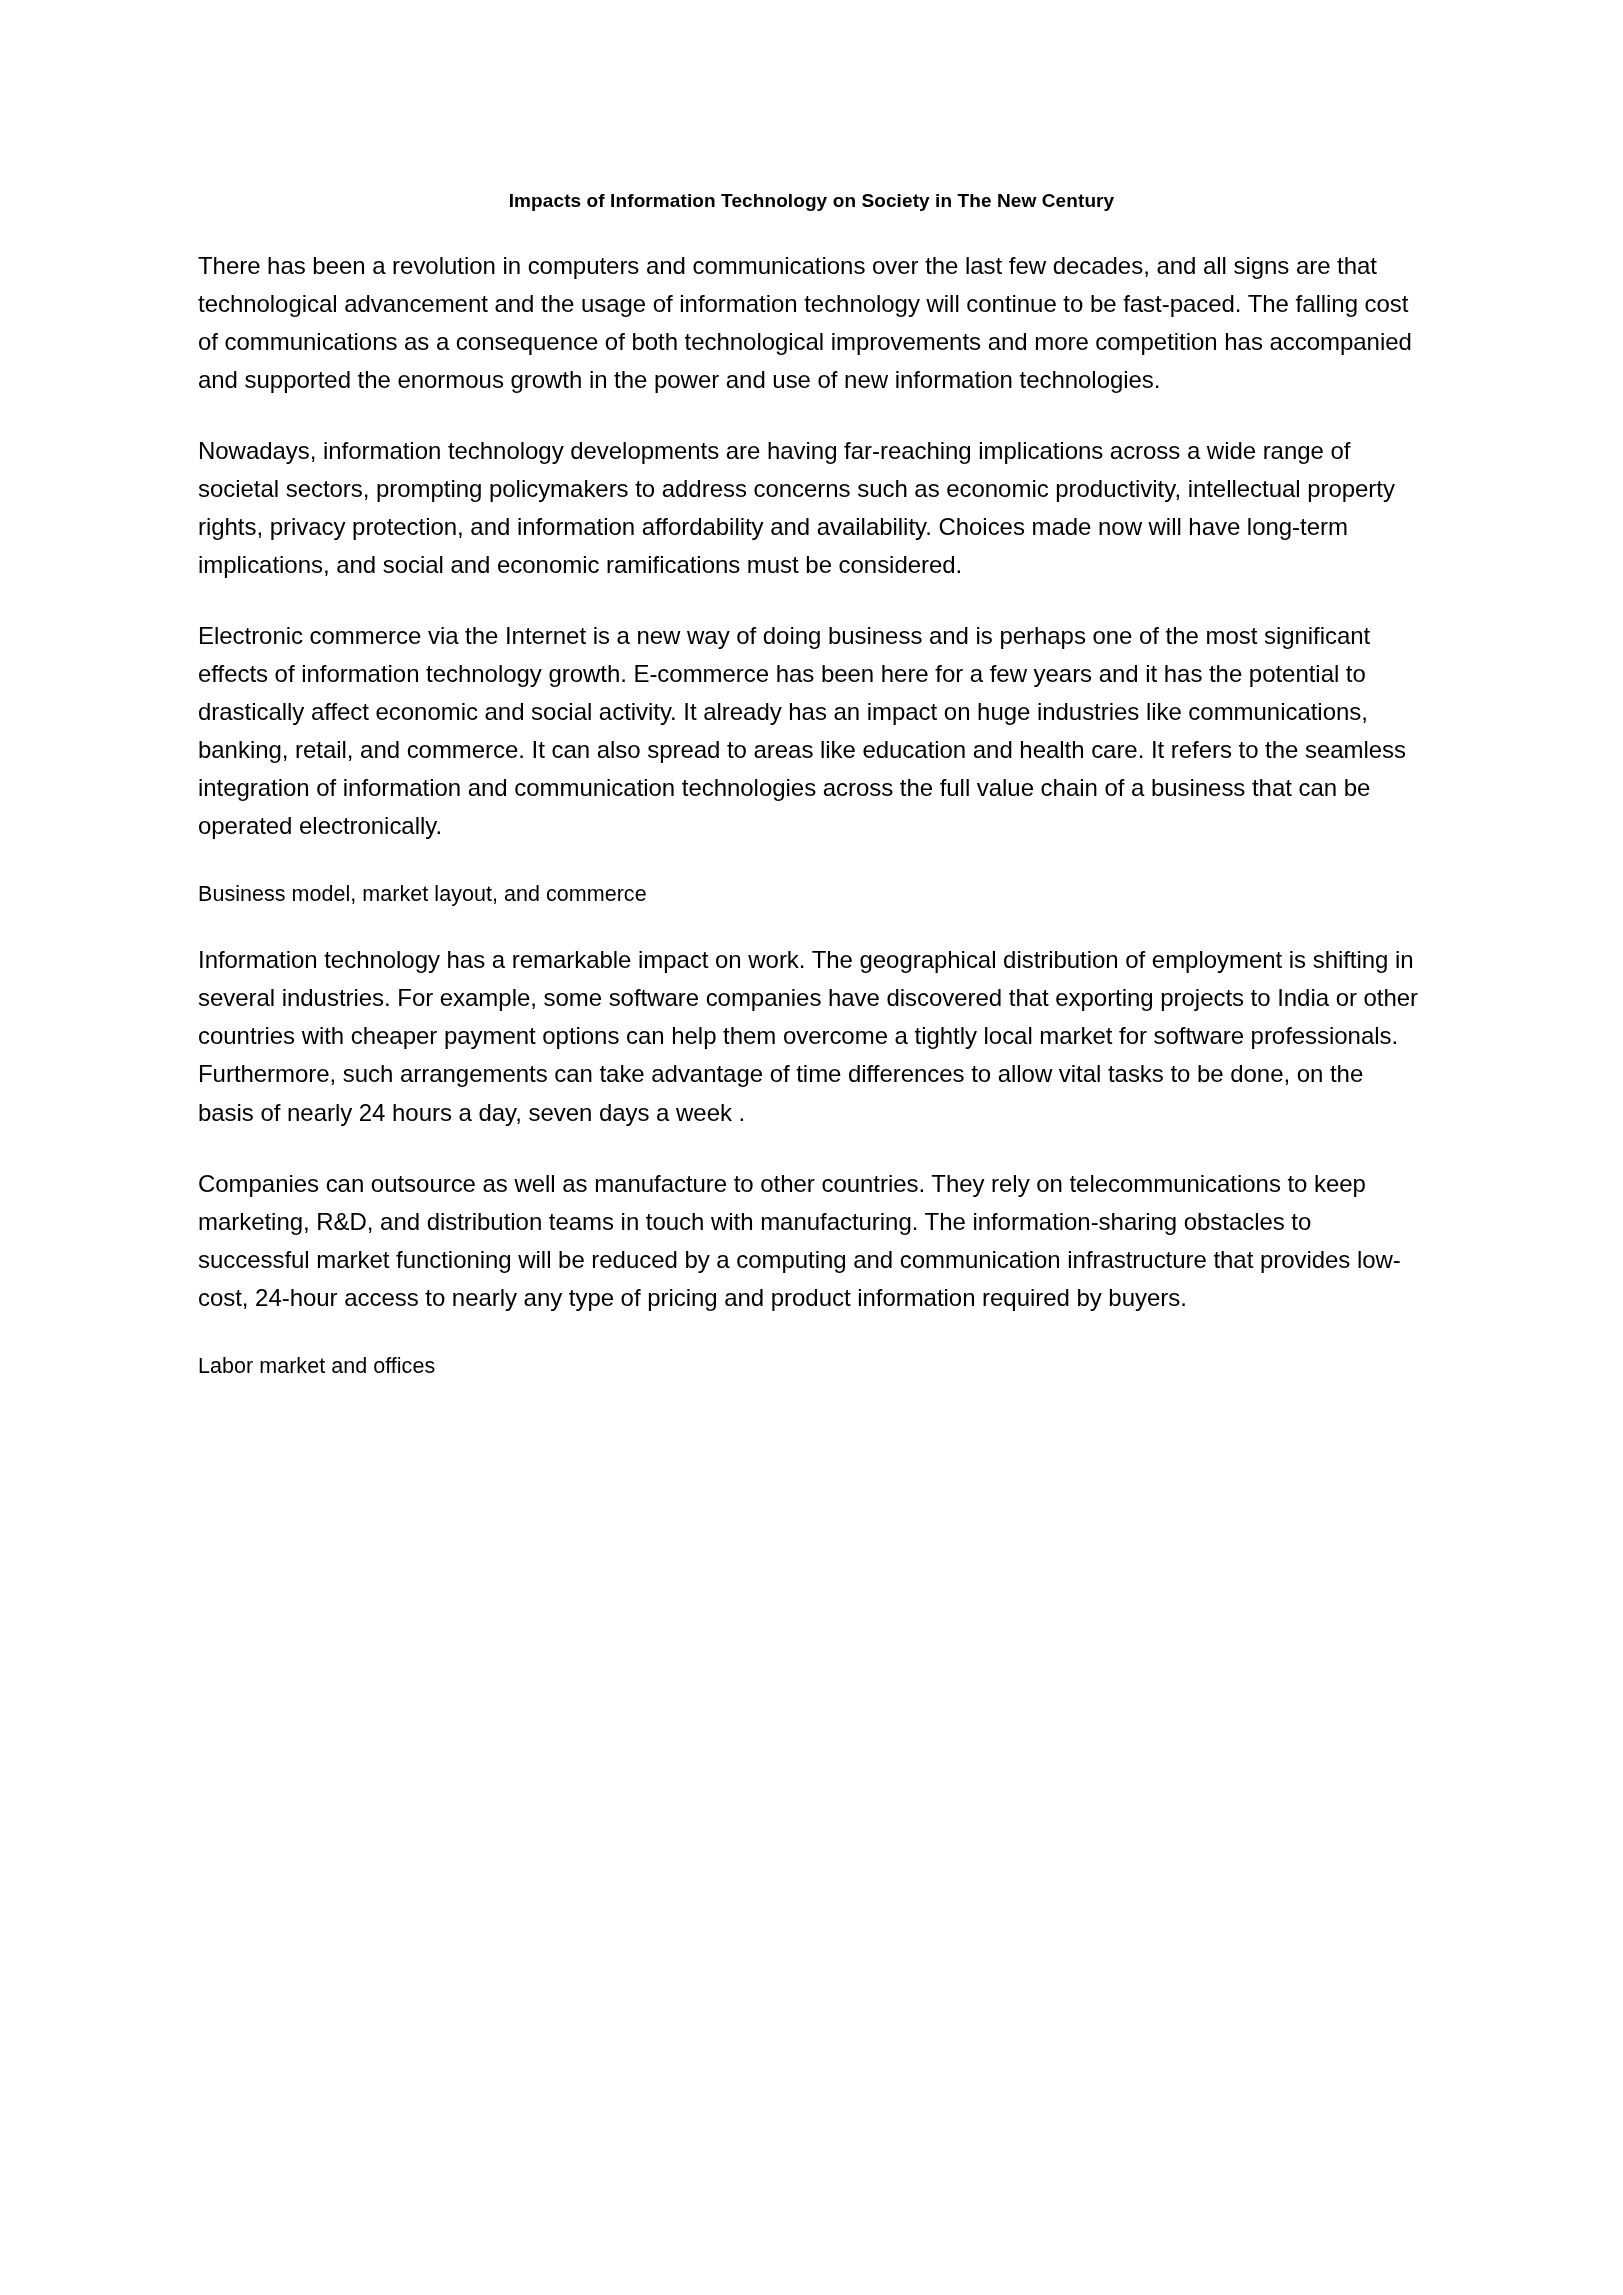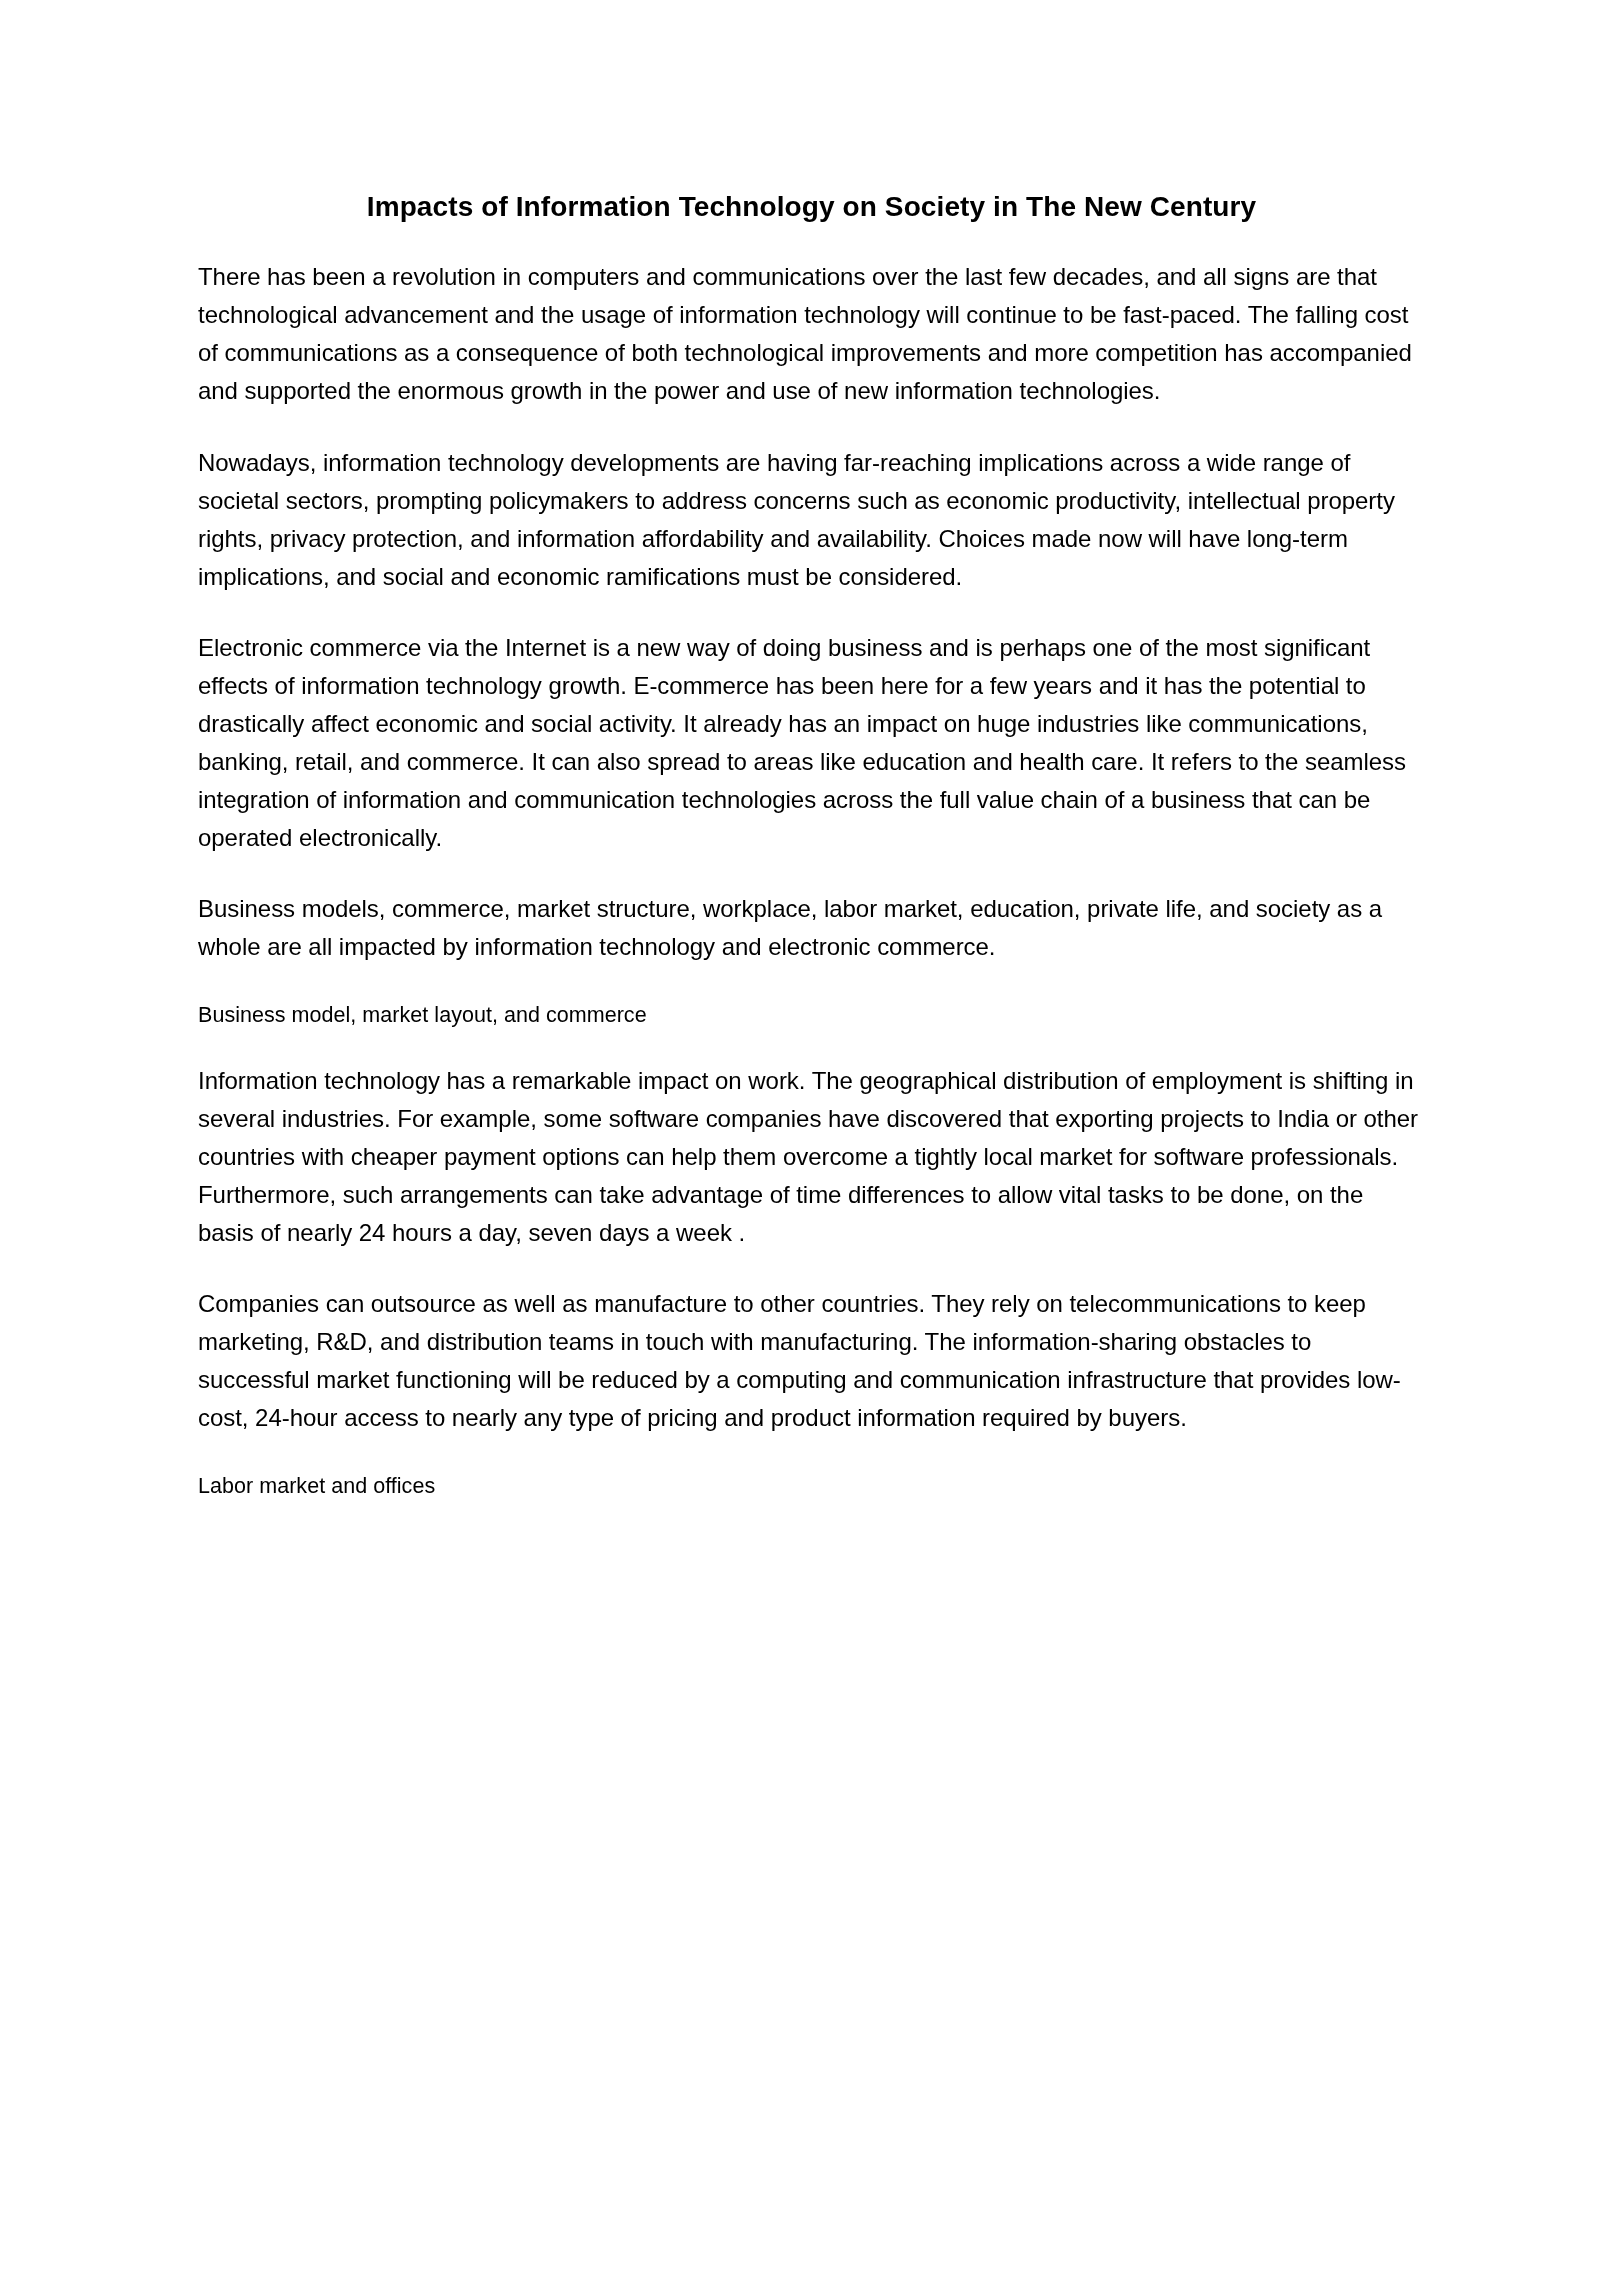--- a/index.html
+++ b/index.html
@@ -27,7 +27,7 @@
     width: 1227px;
   }
   .doc-title {
-    font-size: 28px;
+    font-size: 19px;
     font-weight: bold;
     text-align: center;
     line-height: 1.30;

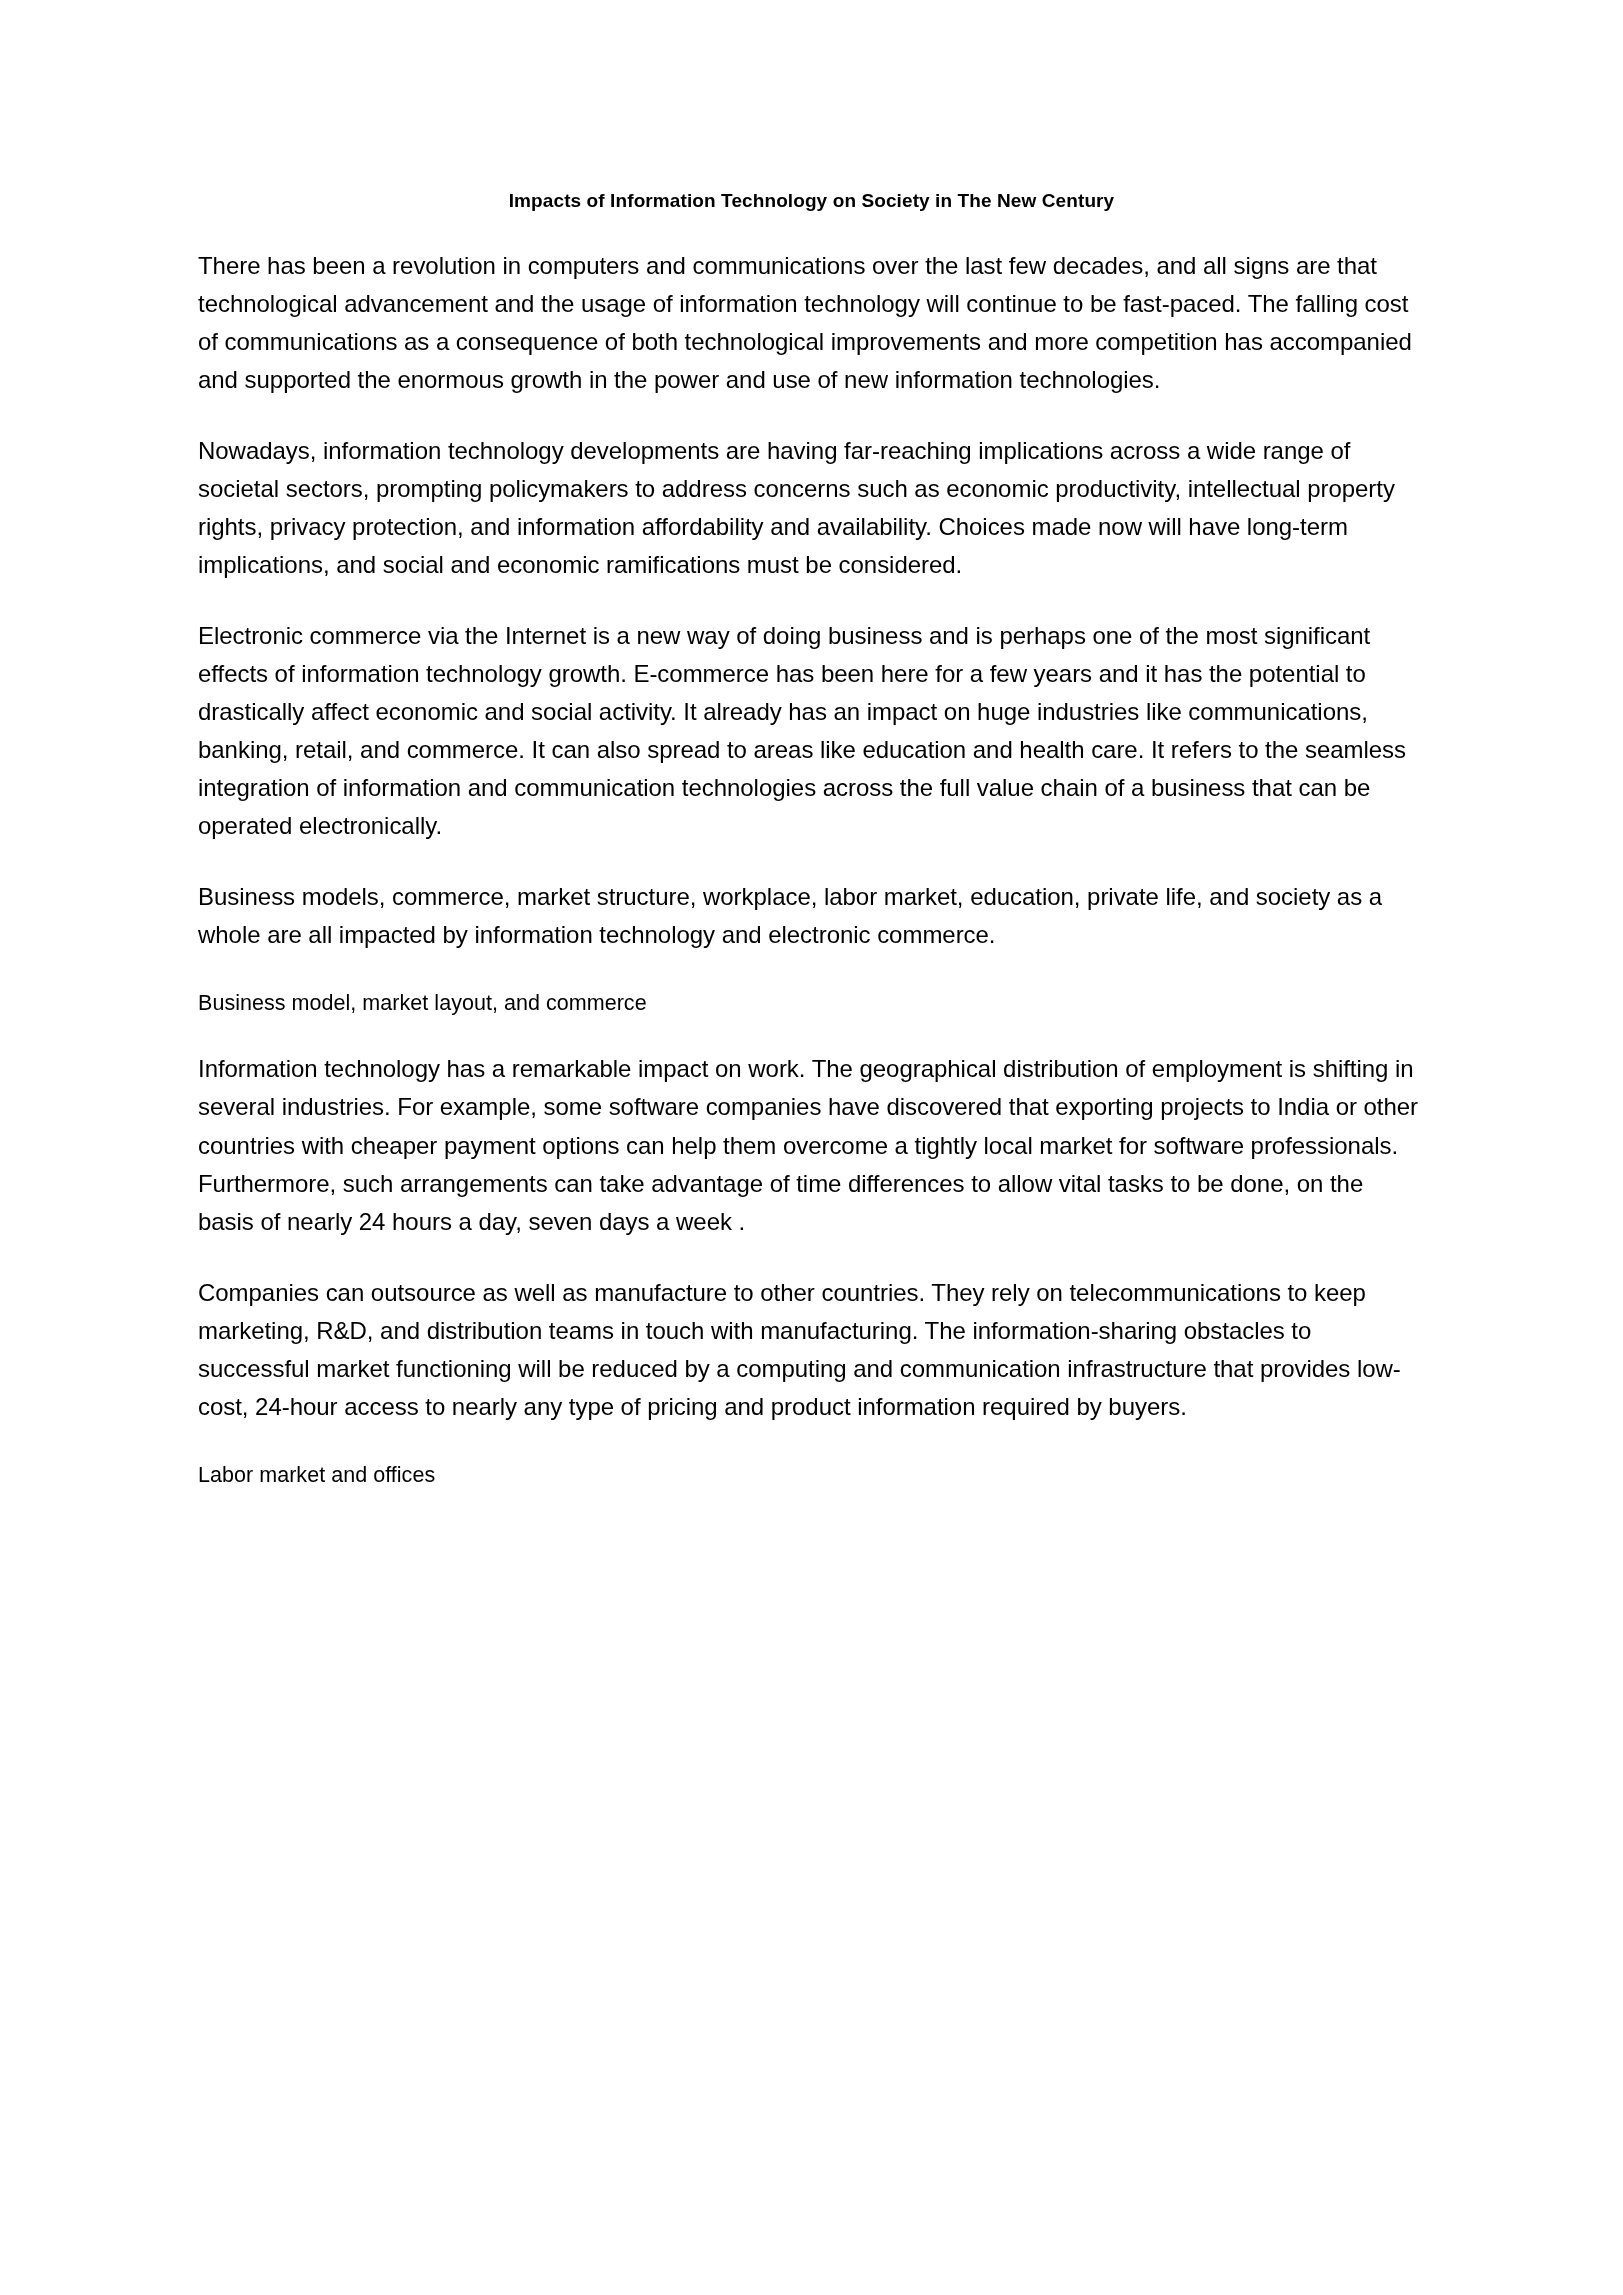--- a/index.html
+++ b/index.html
@@ -66,7 +66,6 @@
         <p class="doc-para">There has been a revolution in computers and communications over the last few decades, and all signs are that technological advancement and the usage of information technology will continue to be fast-paced. The falling cost of communications as a consequence of both technological improvements and more competition has accompanied and supported the enormous growth in the power and use of new information technologies.</p>
         <p class="doc-para">Nowadays, information technology developments are having far-reaching implications across a wide range of societal sectors, prompting policymakers to address concerns such as economic productivity, intellectual property rights, privacy protection, and information affordability and availability. Choices made now will have long-term implications, and social and economic ramifications must be considered.</p>
         <p class="doc-para">Electronic commerce via the Internet is a new way of doing business and is perhaps one of the most significant effects of information technology growth. E-commerce has been here for a few years and it has the potential to drastically affect economic and social activity. It already has an impact on huge industries like communications, banking, retail, and commerce. It can also spread to areas like education and health care. It refers to the seamless integration of information and communication technologies across the full value chain of a business that can be operated electronically.</p>
-        <p class="doc-para">Business models, commerce, market structure, workplace, labor market, education, private life, and society as a whole are all impacted by information technology and electronic commerce.</p>
         <h2 class="doc-heading">Business model, market layout, and commerce</h2>
         <p class="doc-para">Information technology has a remarkable impact on work. The geographical distribution of employment is shifting in several industries. For example, some software companies have discovered that exporting projects to India or other countries with cheaper payment options can help them overcome a tightly local market for software professionals. Furthermore, such arrangements can take advantage of time differences to allow vital tasks to be done, on the basis of nearly 24 hours a day, seven days a week .</p>
         <p class="doc-para">Companies can outsource as well as manufacture to other countries. They rely on telecommunications to keep marketing, R&amp;D, and distribution teams in touch with manufacturing. The information-sharing obstacles to successful market functioning will be reduced by a computing and communication infrastructure that provides low-cost, 24-hour access to nearly any type of pricing and product information required by buyers.</p>

